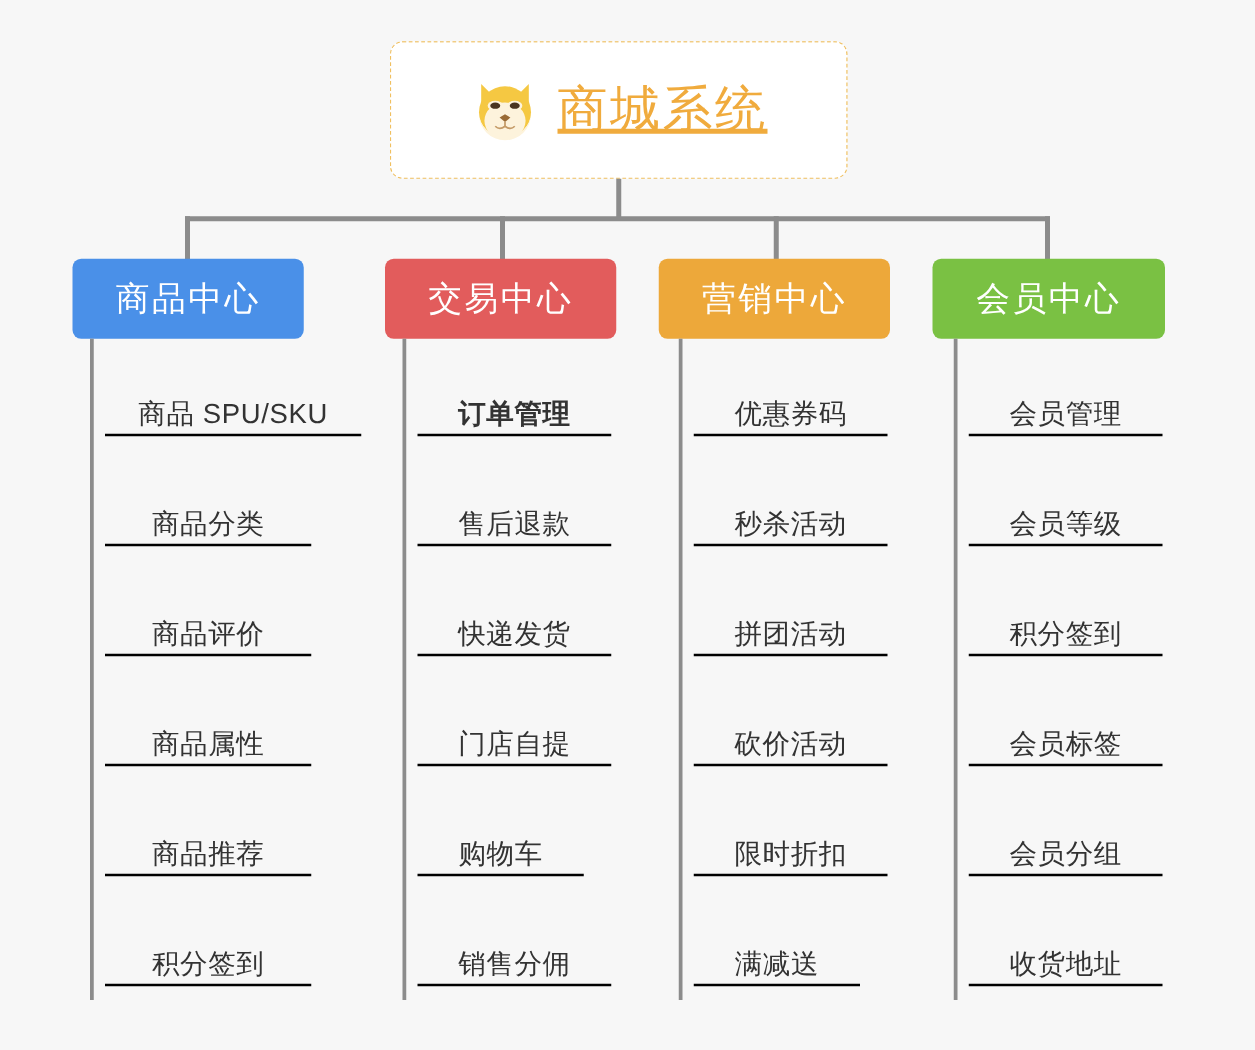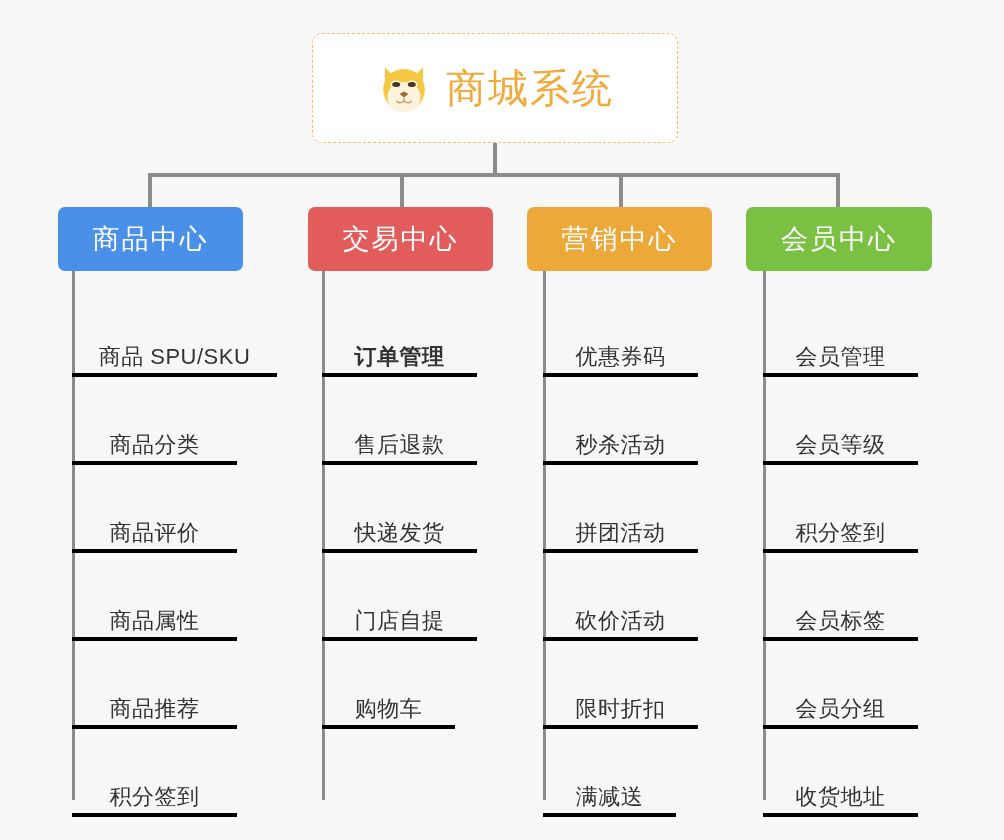--- a/index.html
+++ b/index.html
@@ -47,6 +47,7 @@
     letter-spacing: 2px;
     line-height: 1;
     white-space: nowrap;
+    text-decoration: underline;
   }
 
   

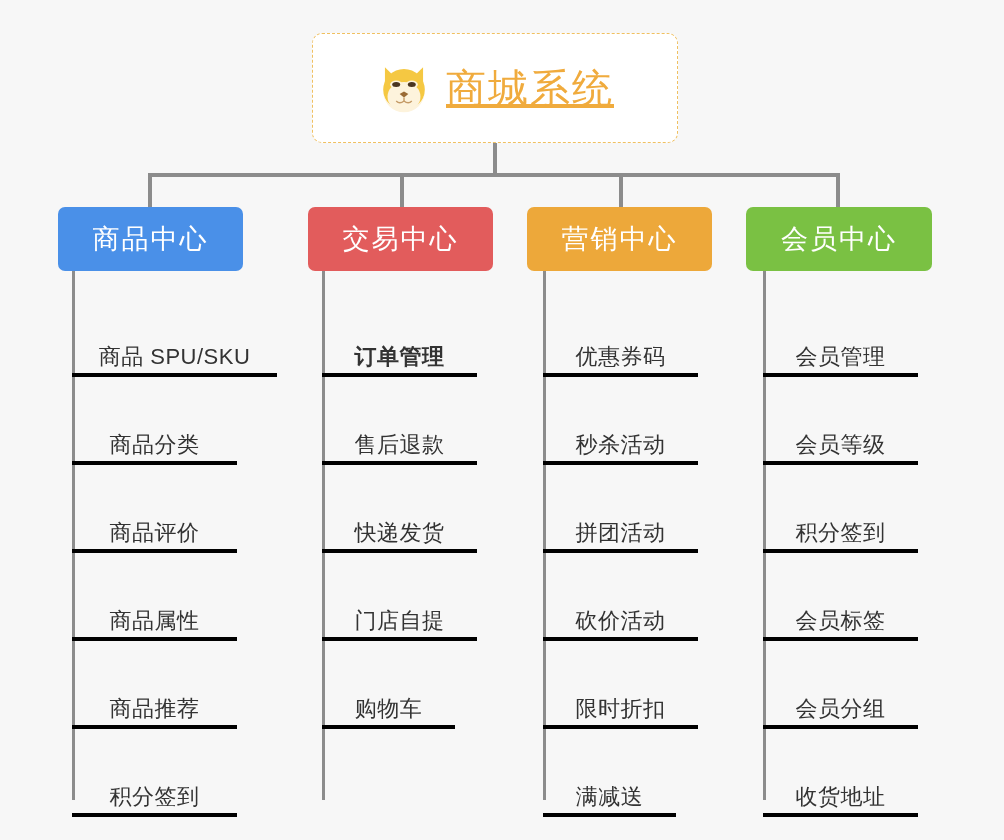--- a/index.html
+++ b/index.html
@@ -90,14 +90,13 @@
   }
   .leaf-item {
     position: absolute;
-    left: 0;
+    left: 12px;
     box-sizing: border-box;
-    border-bottom: 4px solid #000000;
+    border-bottom: 2px solid #000000;
     display: flex;
     align-items: flex-end;
     justify-content: center;
     padding-bottom: 4px;
-    margin-top: 28px;
   }
   .leaf-label {
     font-size: 22px;

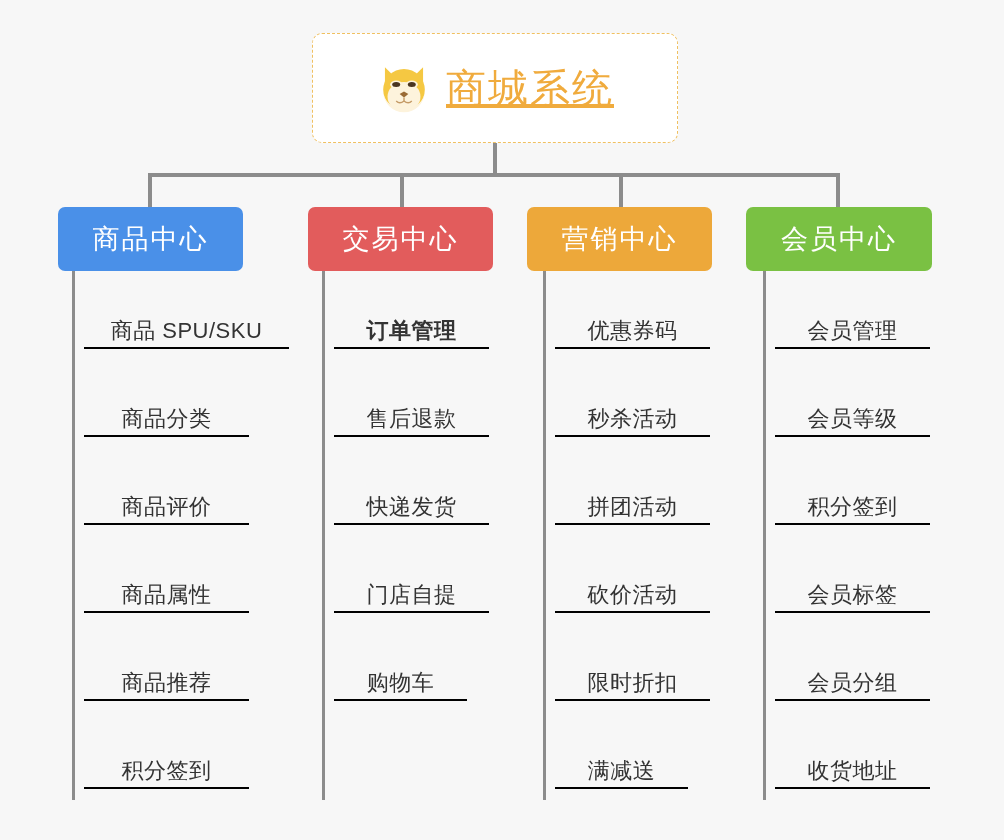--- a/index.html
+++ b/index.html
@@ -191,6 +191,9 @@
     <div class="leaf-item" style="top:352px; width:133px; height:78px;">
         <span class="leaf-label">购物车</span>
       </div>
+    <div class="leaf-item" style="top:440px; width:155px; height:78px;">
+        <span class="leaf-label">销售分佣</span>
+      </div>
   </div>
 
   <div class="leaf-col" style="left:543px; width:160px; height:530px;">

